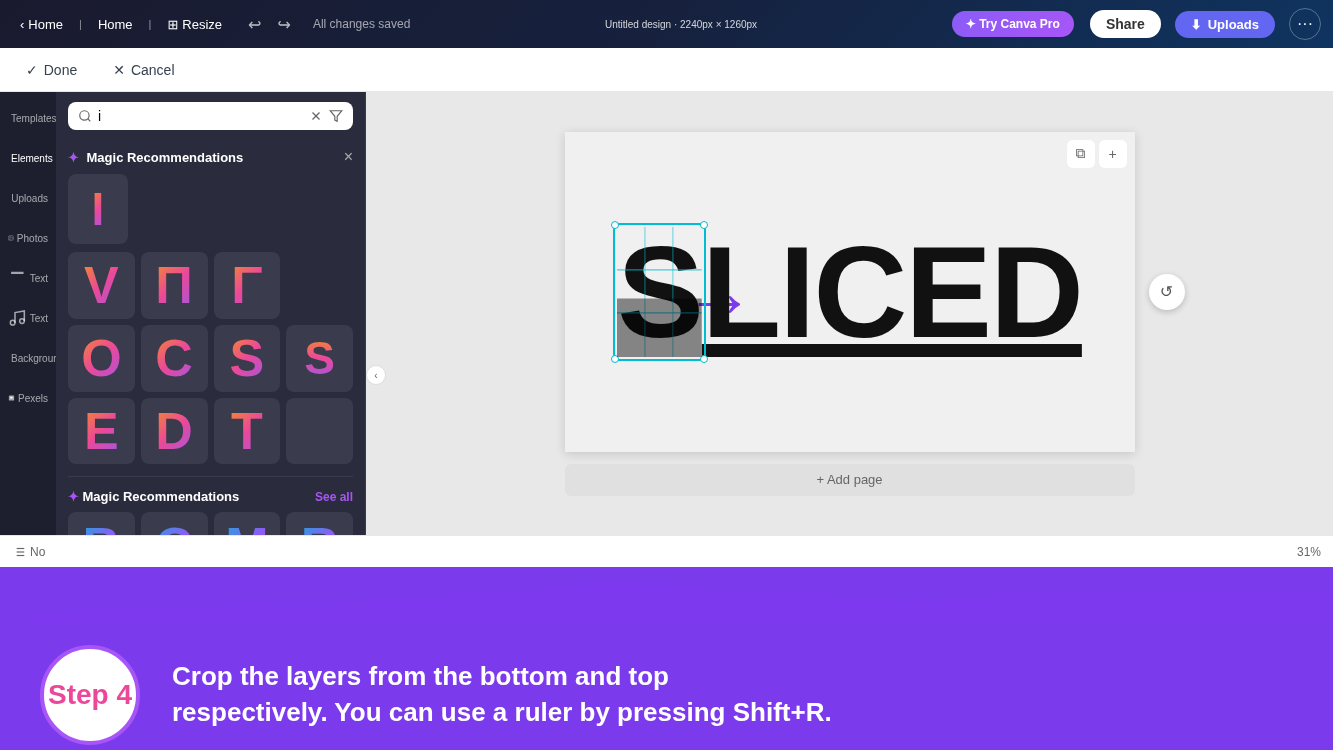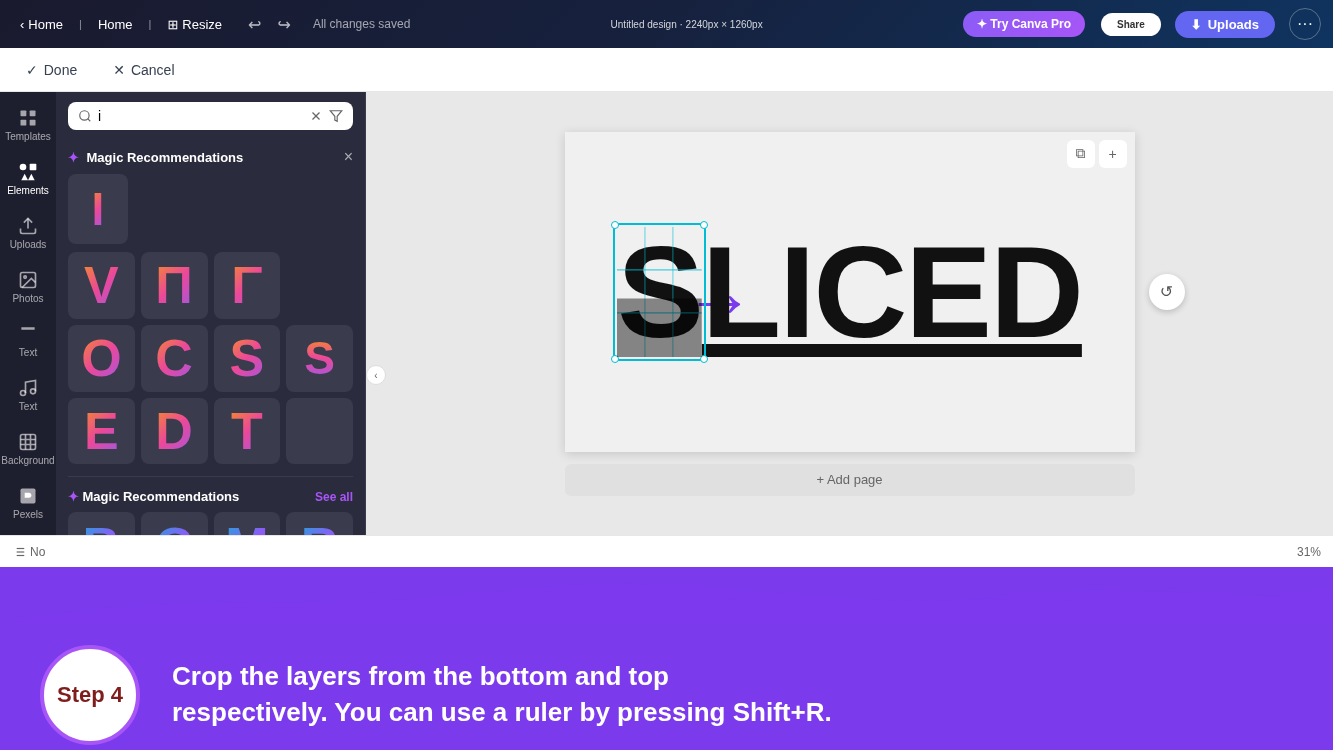--- a/index.html
+++ b/index.html
@@ -20,7 +20,7 @@
     .nav-saved { color: rgba(255,255,255,0.6); font-size: 12px; margin-left: 8px; }
     .nav-title { flex: 1; text-align: center; color: rgba(255,255,255,0.8); font-size: 10px; }
     .nav-try-canva { background: linear-gradient(135deg, #8b5cf6, #a855f7); color: white; border: none; border-radius: 20px; padding: 6px 14px; font-size: 12px; font-weight: 600; cursor: pointer; display: flex; align-items: center; gap: 4px; }
-    .nav-share { background: white; color: #333; border: none; border-radius: 20px; padding: 6px 16px; font-size: 10px; font-weight: 600; cursor: pointer; margin-left: 8px; text-align: right; }
+    .nav-share { background: white; color: #333; border: none; border-radius: 20px; padding: 6px 16px; font-size: 14px; font-weight: 600; cursor: pointer; margin-left: 8px; text-align: right; }
     .nav-download { background: #6366f1; color: white; border: none; border-radius: 20px; padding: 6px 16px; font-size: 13px; font-weight: 600; cursor: pointer; display: flex; align-items: center; gap: 6px; margin-left: 6px; }
     .nav-more { background: none; border: 1px solid rgba(255,255,255,0.3); color: white; border-radius: 50%; width: 32px; height: 32px; cursor: pointer; font-size: 16px; display: flex; align-items: center; justify-content: center; margin-left: 6px; }
 

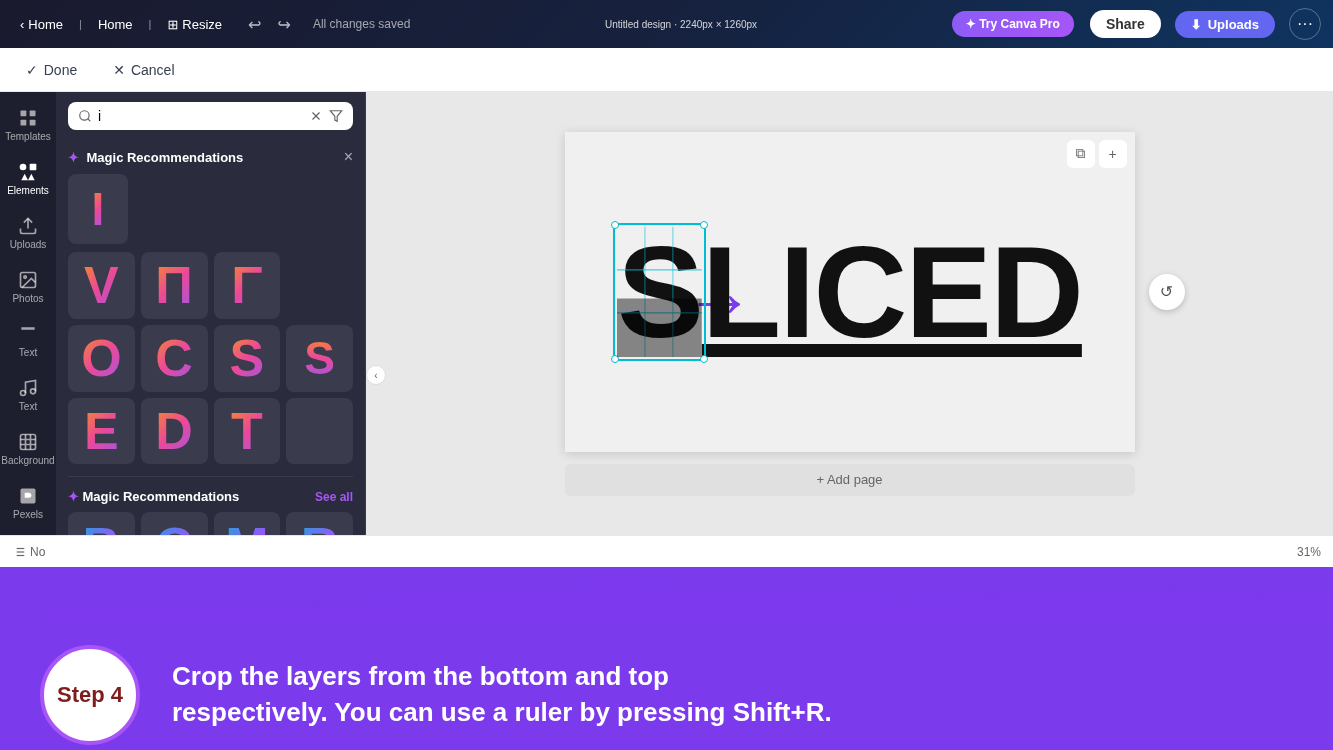--- a/index.html
+++ b/index.html
@@ -38,7 +38,7 @@
 
     
     .left-sidebar { width: 56px; background: #1e1f2e; display: flex; flex-direction: column; align-items: center; padding-top: 8px; gap: 4px; flex-shrink: 0; }
-    .sidebar-item { display: flex; flex-direction: column; align-items: center; gap: 3px; padding: 8px 4px; cursor: pointer; border-radius: 8px; width: 48px; color: rgba(255,255,255,0.6); font-size: 10px; }
+    .sidebar-item { display: flex; flex-direction: row; align-items: center; gap: 3px; padding: 8px 4px; cursor: pointer; border-radius: 8px; width: 48px; color: rgba(255,255,255,0.6); font-size: 10px; }
     .sidebar-item.active { color: white; }
     .sidebar-item svg { width: 20px; height: 20px; }
 

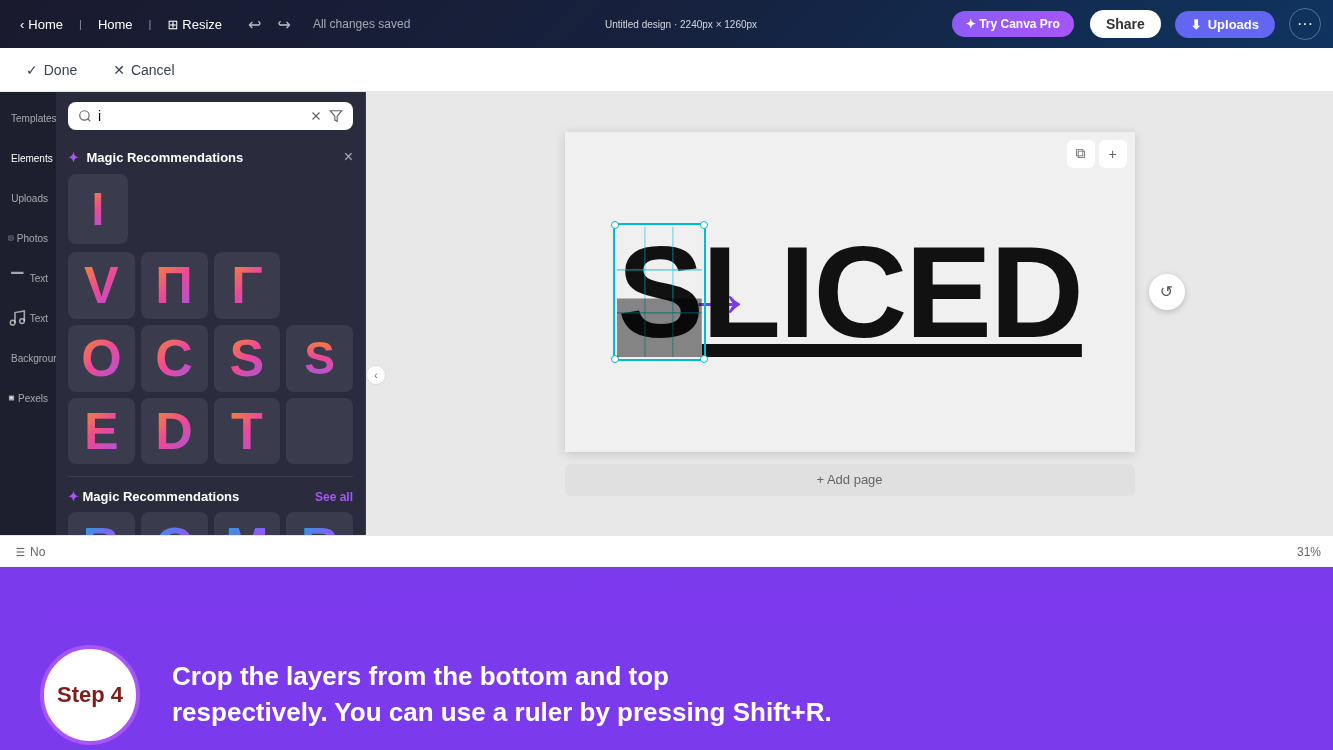--- a/index.html
+++ b/index.html
@@ -119,8 +119,8 @@
       border: 4px solid #a855f7;
     }
     .step-label {
-      color: #7f1d1d;
-      font-size: 22px;
+      color: #ec4899;
+      font-size: 28px;
       font-weight: 800;
     }
     .step-description {

